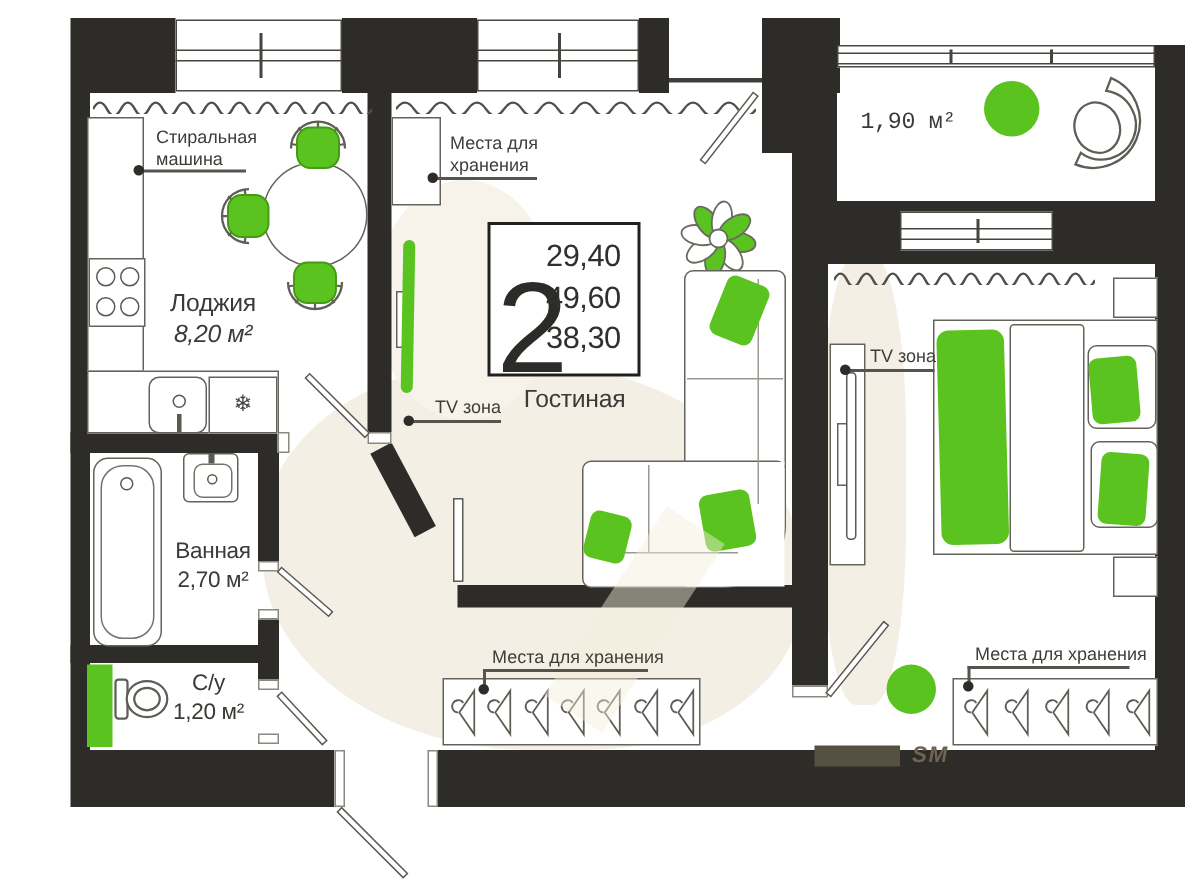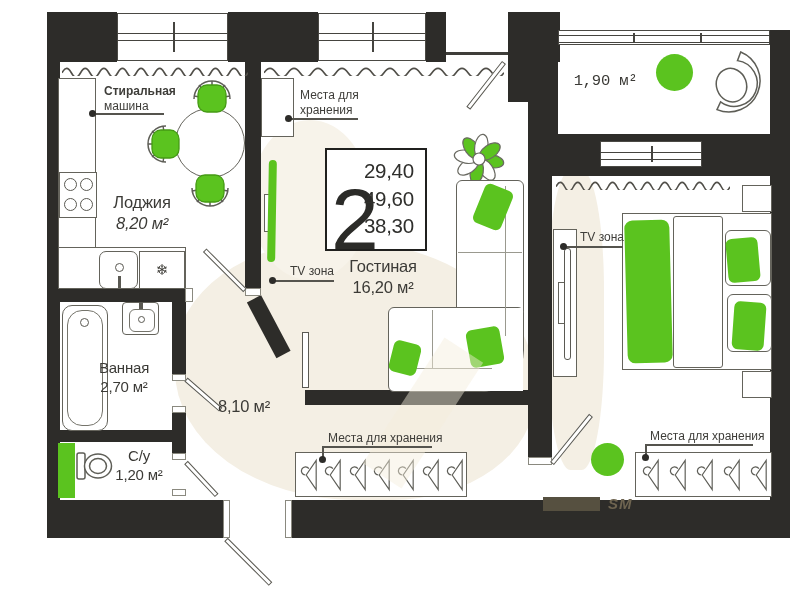--- a/index.html
+++ b/index.html
@@ -320,7 +320,7 @@
   </div>
 
   <div class="lead" style="left:104px;top:84px;">
-    <span style="display:block;font-weight:bold;">Стиральная</span>
+    <span style="display:block;">Стиральная</span>
     <span style="display:block;">машина</span>
   </div>
   <div class="lline" style="left:92px;top:113px;width:72px;"></div>

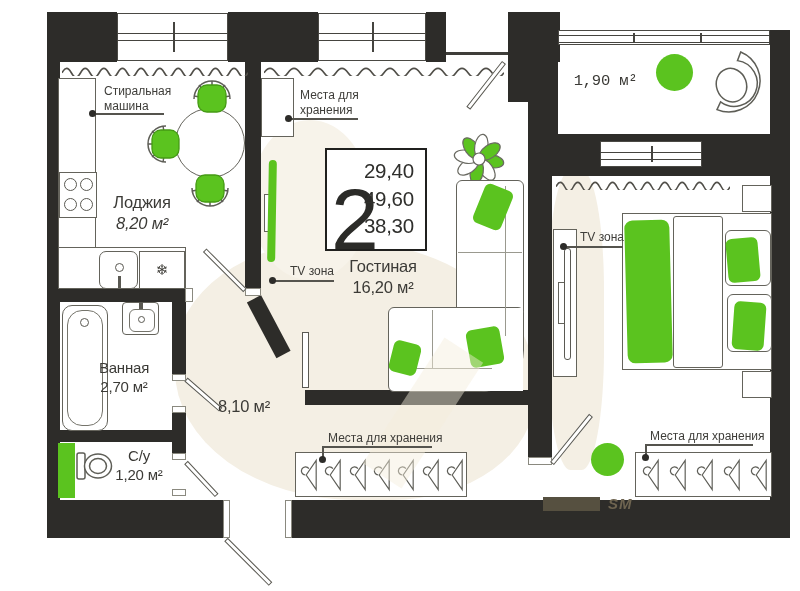--- a/index.html
+++ b/index.html
@@ -302,7 +302,6 @@
   </div>
   <div class="rlabel" style="left:323px;top:256px;width:120px;">
     <span style="display:block;">Гостиная</span>
-      <span style="display:block;">16,20 м²</span>
   </div>
   <div class="rlabel" style="left:553px;top:71px;width:105px;font-size:15.5px;line-height:20px;">
       <span style="display:block;font-family:Liberation Mono, monospace;">1,90 м²</span>

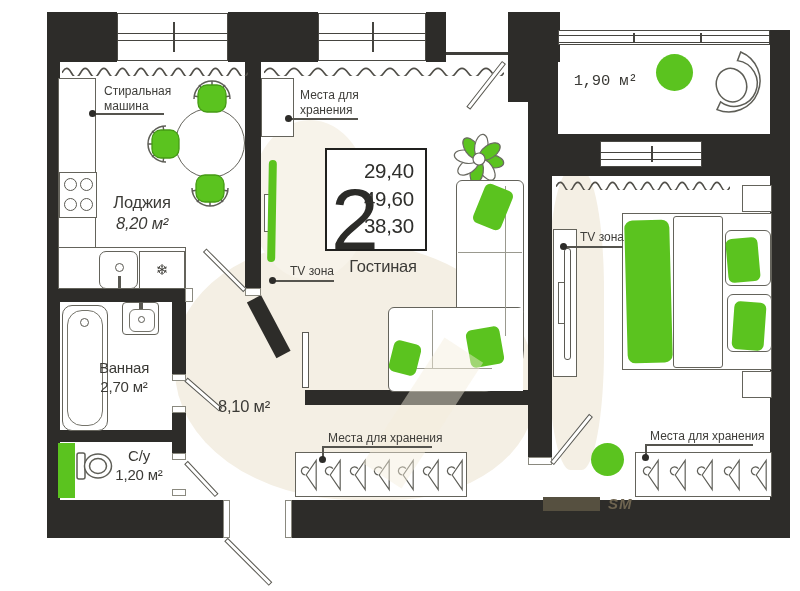--- a/index.html
+++ b/index.html
@@ -306,7 +306,7 @@
   <div class="rlabel" style="left:553px;top:71px;width:105px;font-size:15.5px;line-height:20px;">
       <span style="display:block;font-family:Liberation Mono, monospace;">1,90 м²</span>
   </div>
-  <div class="rlabel sm" style="left:80px;top:358px;width:88px;text-align:center;">
+  <div class="rlabel sm" style="left:98px;top:358px;width:88px;text-align:center;">
     <span style="display:block;">Ванная</span>
       <span style="display:block;">2,70 м²</span>
   </div>

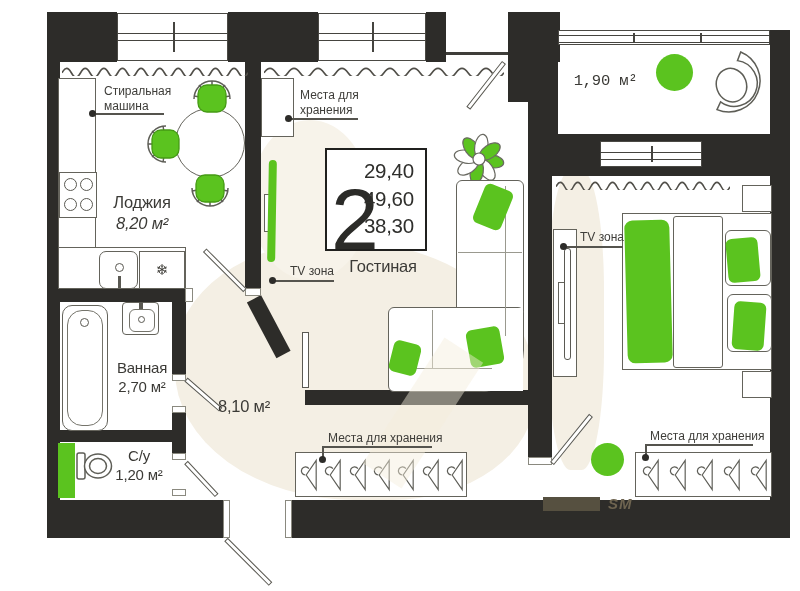--- a/index.html
+++ b/index.html
@@ -315,7 +315,6 @@
       <span style="display:block;">1,20 м²</span>
   </div>
   <div class="rlabel" style="left:183px;top:396px;width:122px;">
-      <span style="display:block;">8,10 м²</span>
   </div>
 
   <div class="lead" style="left:104px;top:84px;">

